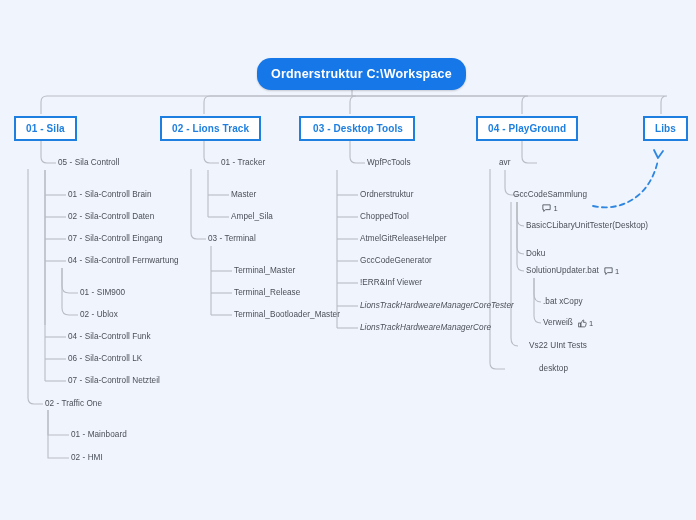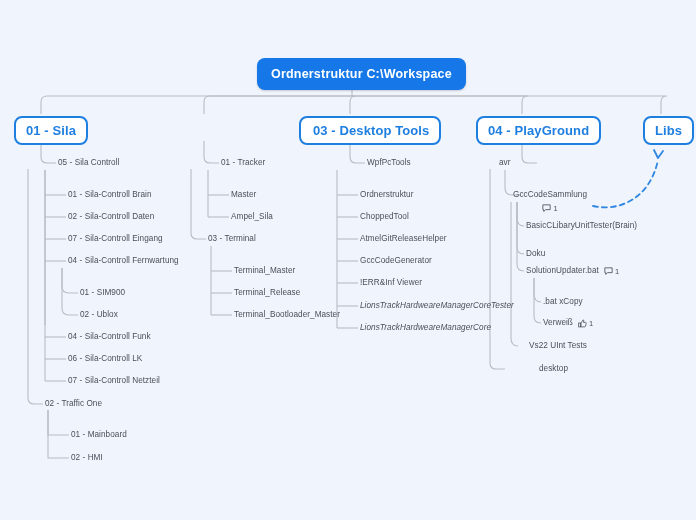--- a/index.html
+++ b/index.html
@@ -30,7 +30,7 @@
     color: #ffffff;
     font-weight: bold;
     font-size: 12.5px;
-    border-radius: 8px;
+    border-radius: 14px;
     padding: 9px 14px;
     letter-spacing: .2px;
     box-shadow: 0 1px 2px rgba(0,0,0,.18);

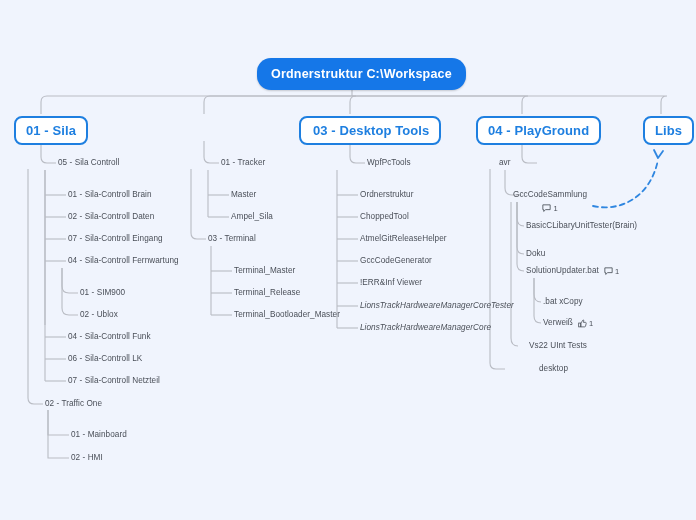--- a/index.html
+++ b/index.html
@@ -40,9 +40,9 @@
     background: #ffffff;
     color: #1e7fe0;
     font-weight: bold;
-    font-size: 13px;
+    font-size: 10px;
     border: 2px solid #1e7fe0;
-    border-radius: 8px;
+    border-radius: 0;
     padding: 5px 10px;
     letter-spacing: .1px;
   }

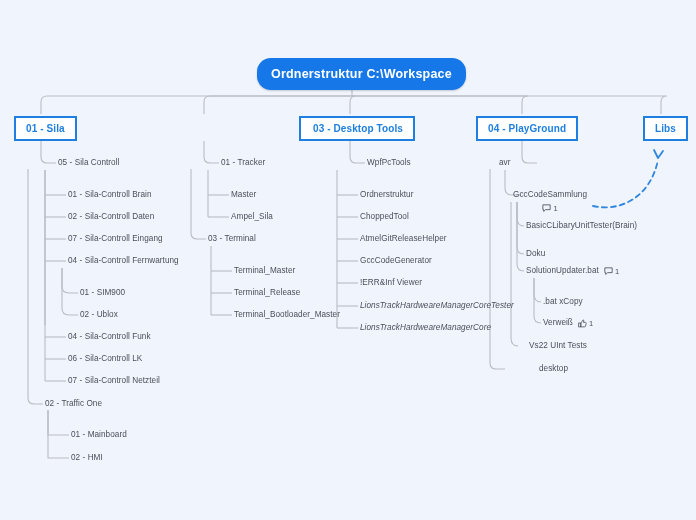--- a/index.html
+++ b/index.html
@@ -143,6 +143,7 @@
   <div class="node root-node" style="left:257px; top:58px;">Ordnerstruktur C:\Workspace</div>
 
   <div class="node branch-node" style="left:14px; top:116px;">01 - Sila</div>
+  <div class="node branch-node" style="left:160px; top:116px;">02 - Lions Track</div>
   <div class="node branch-node" style="left:299px; top:116px;padding-left:12px;">03 - Desktop Tools</div>
   <div class="node branch-node" style="left:476px; top:116px;">04 - PlayGround</div>
   <div class="node branch-node" style="left:643px; top:116px;">Libs</div>

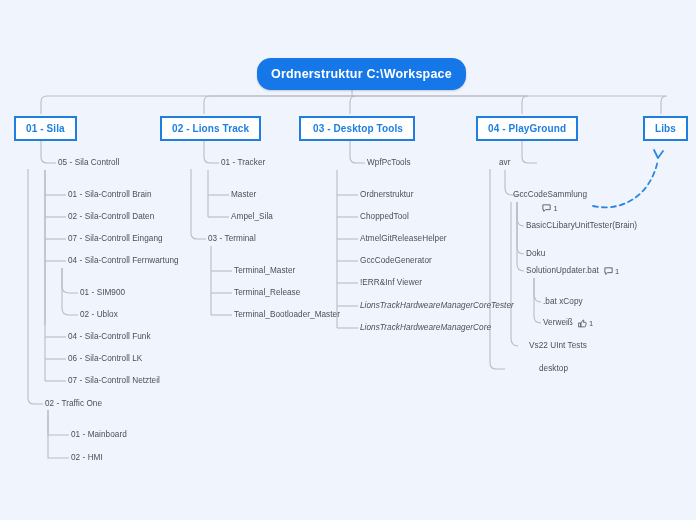--- a/index.html
+++ b/index.html
@@ -250,7 +250,7 @@
   </div>
 
   <div class="node leaf" style="left:526px; top:222px;">
-    <span class="leaf-label">BasicCLibaryUnitTester(Brain)</span>
+    <span class="leaf-label">BasicCLibaryUnitTester(Desktop)</span>
   </div>
   <div class="node leaf" style="left:526px; top:250px;">
     <span class="leaf-label">Doku</span>

